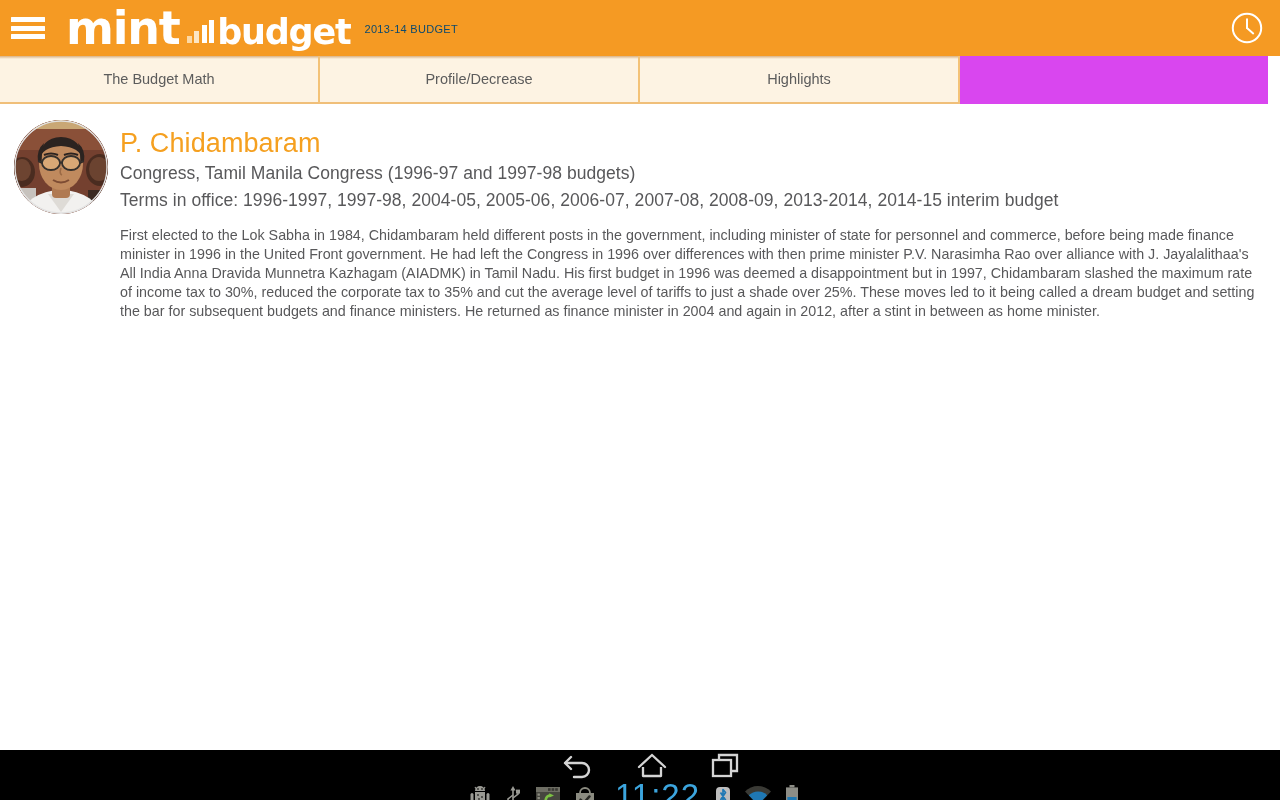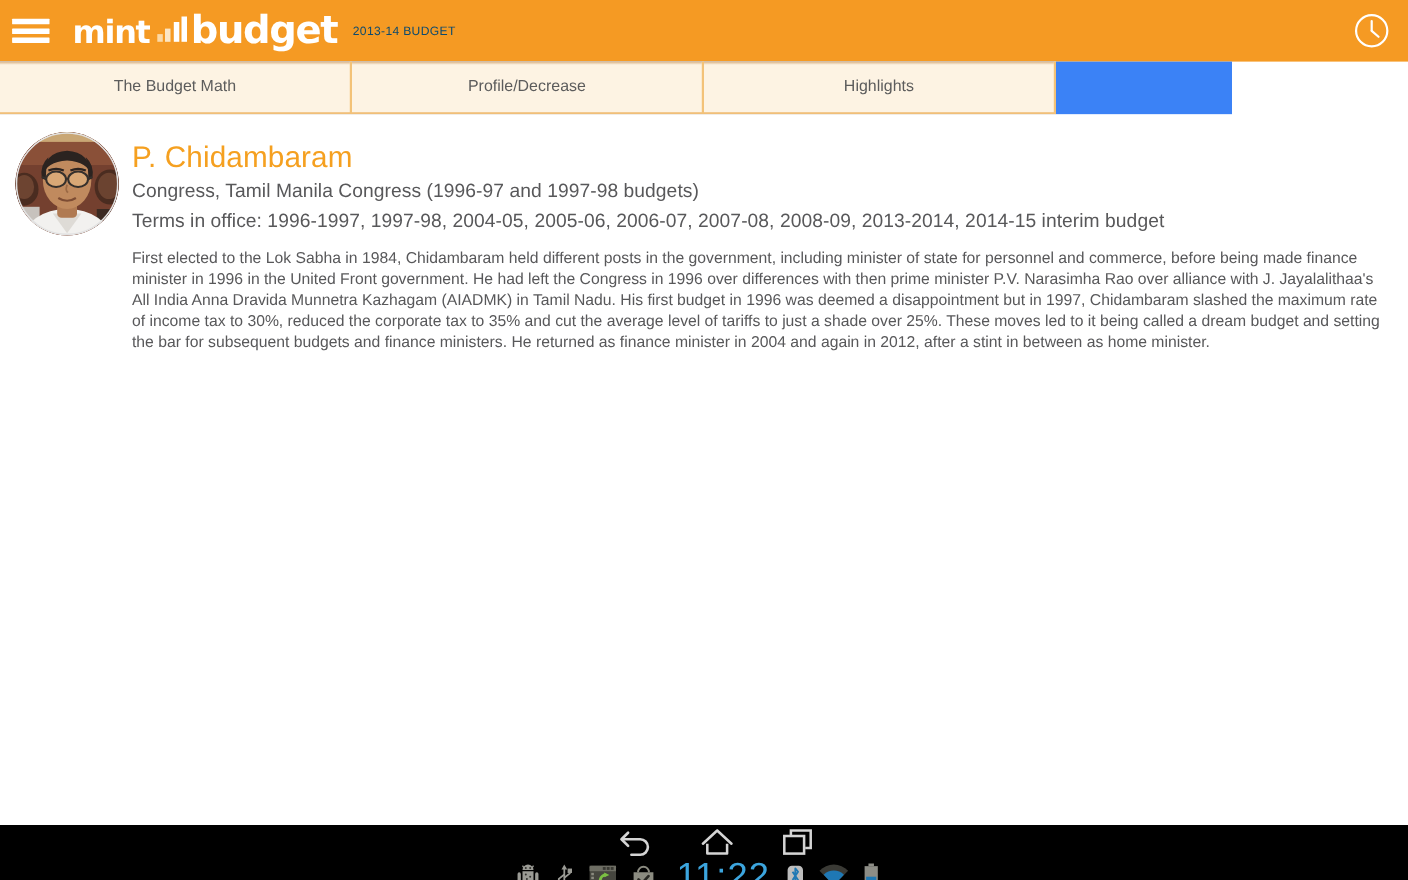--- a/index.html
+++ b/index.html
@@ -56,7 +56,7 @@
   .brand-mint {
     font-family: "DejaVu Sans", sans-serif;
     font-weight: bold;
-    font-size: 29px;
+    font-size: 46px;
     color: #ffffff;
     letter-spacing: -1.2px;
     line-height: 1;

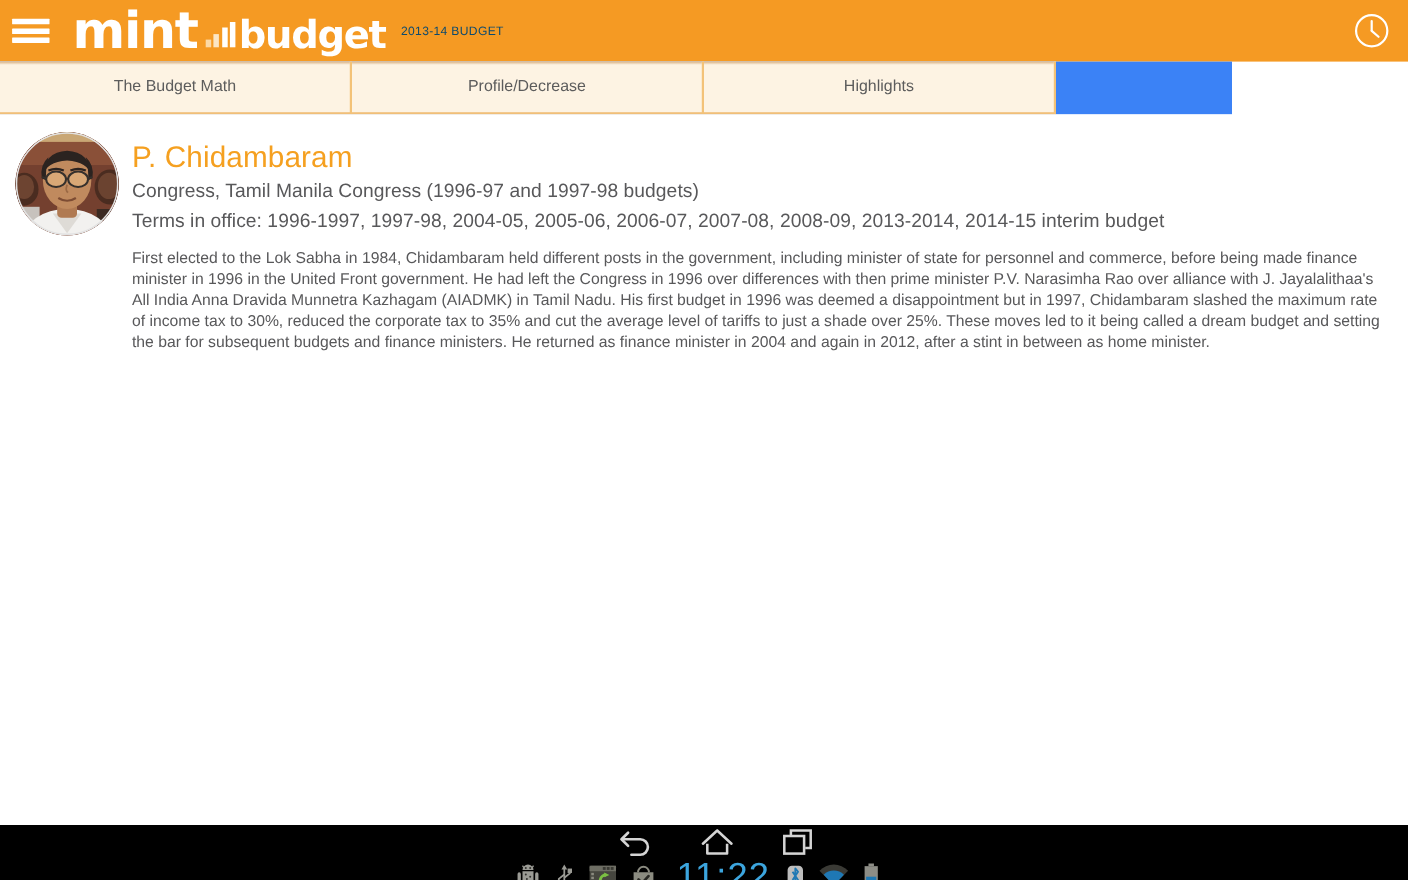--- a/index.html
+++ b/index.html
@@ -109,10 +109,10 @@
   .tab-bar {
     position: absolute;
     top: 56px; left: 0;
-    width: 1120px;
+    width: 1268px;
     height: 48px;
     display: flex;
-    background: #3b82f6;
+    background: #d946ef;
   }
   .tab {
     height: 48px;

